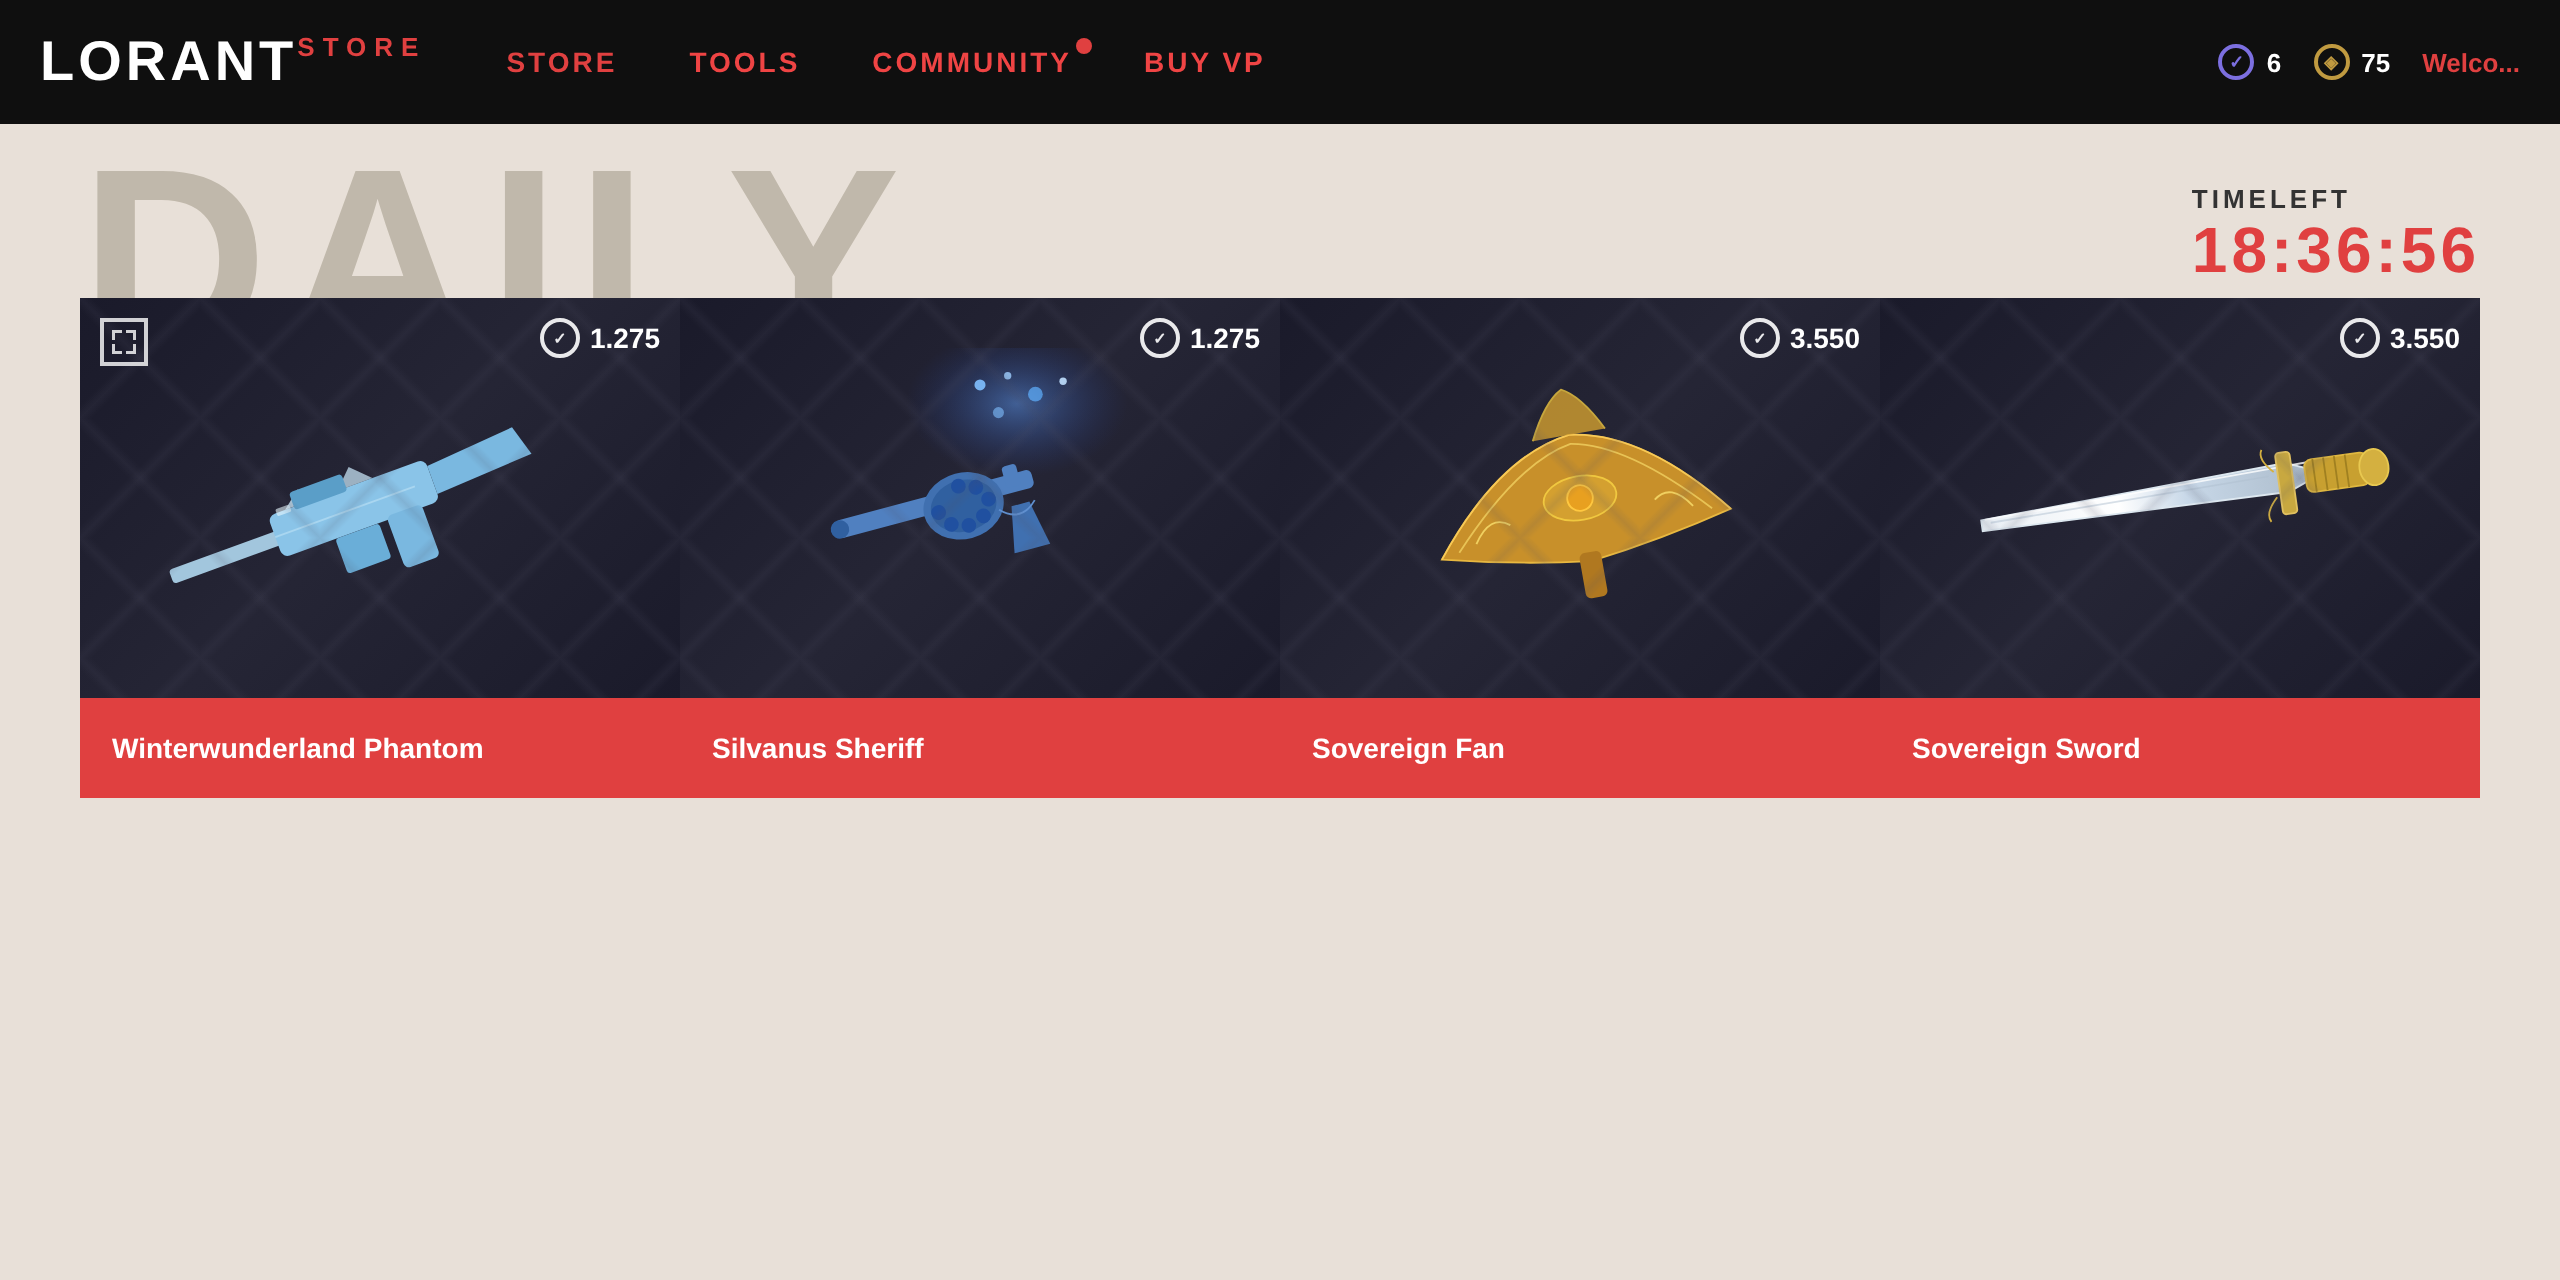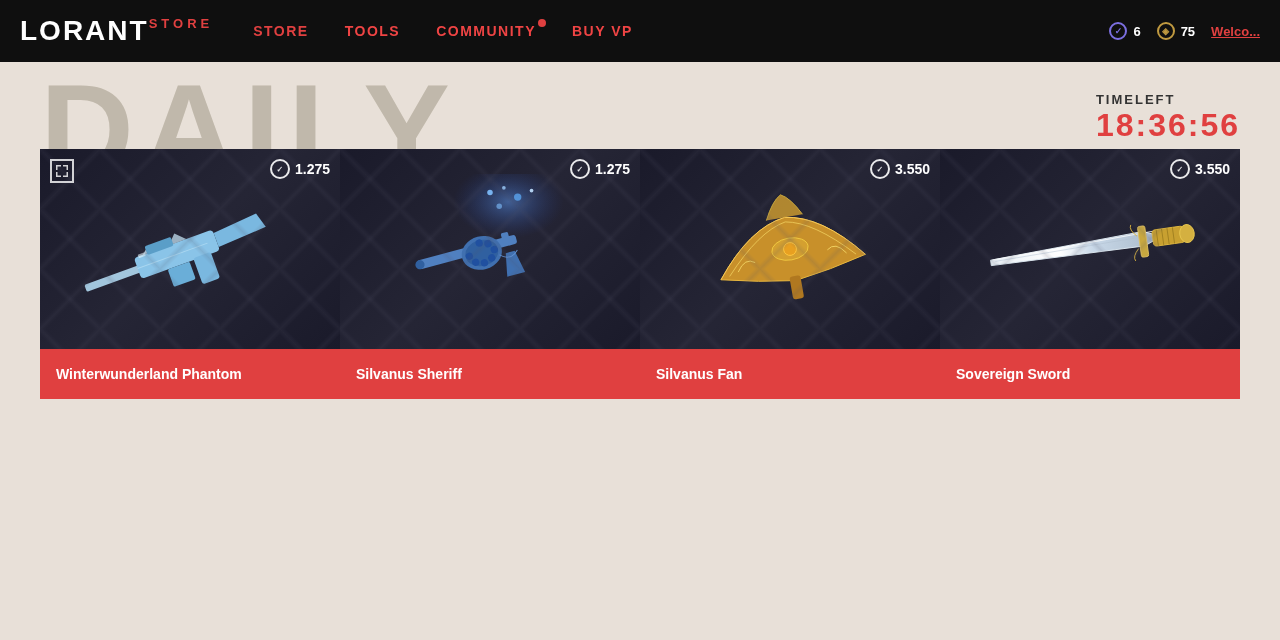--- a/index.html
+++ b/index.html
@@ -107,7 +107,6 @@
       color: #e04040;
       font-size: 13px;
       font-weight: 600;
-      text-decoration: underline;
     }
 
     

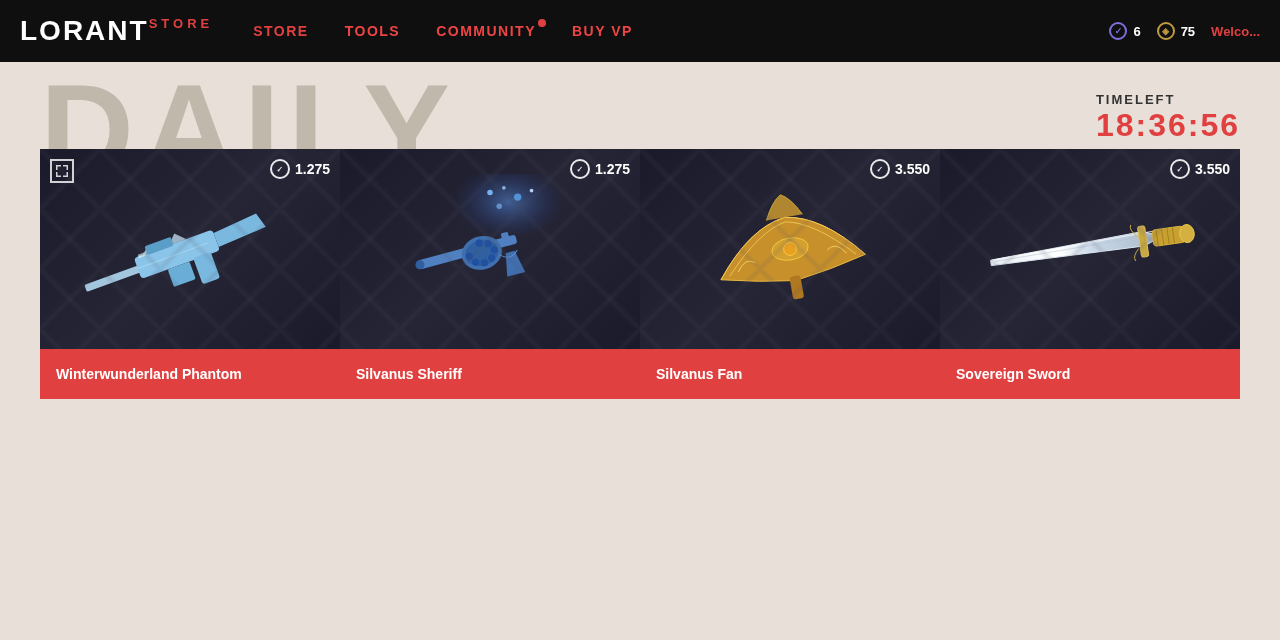--- a/index.html
+++ b/index.html
@@ -471,7 +471,7 @@
           </div>
         </div>
         <div class="skin-card-label">
-          <span>Silvanus Fan</span>
+          <span>Sovereign Fan</span>
         </div>
       </div>
 

